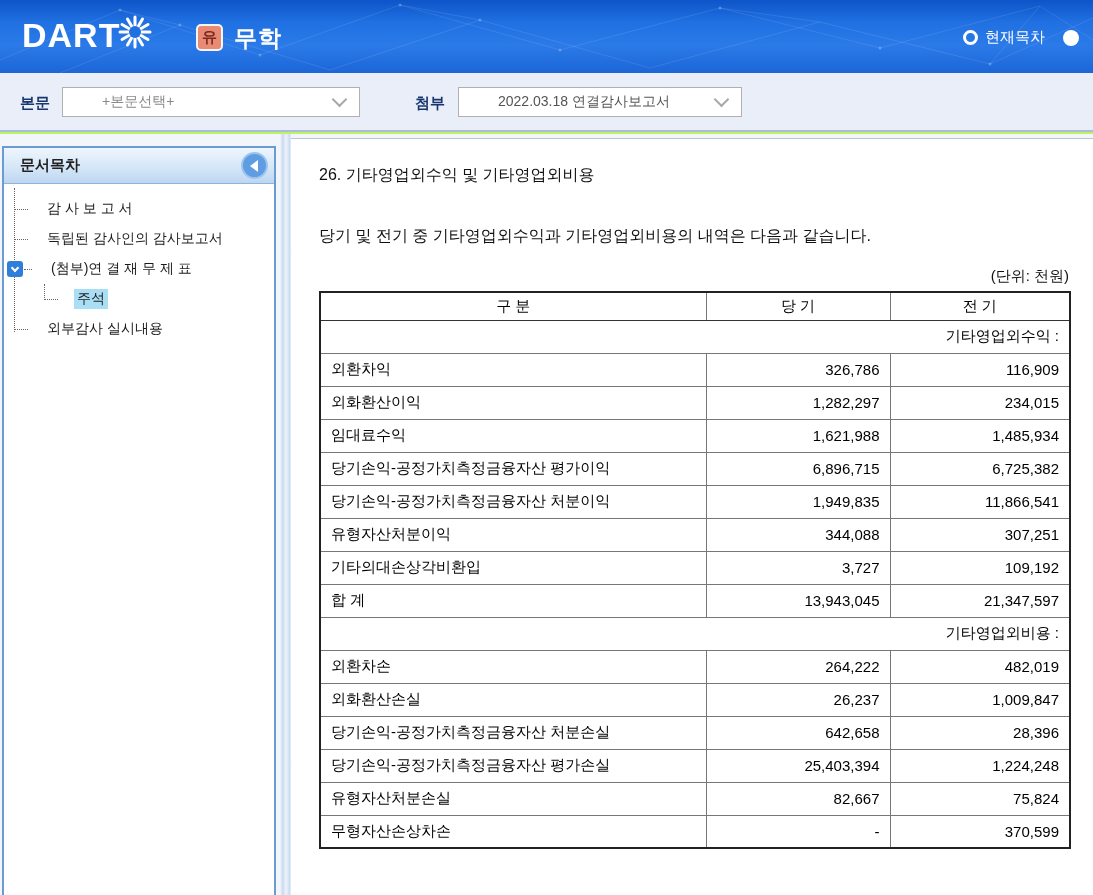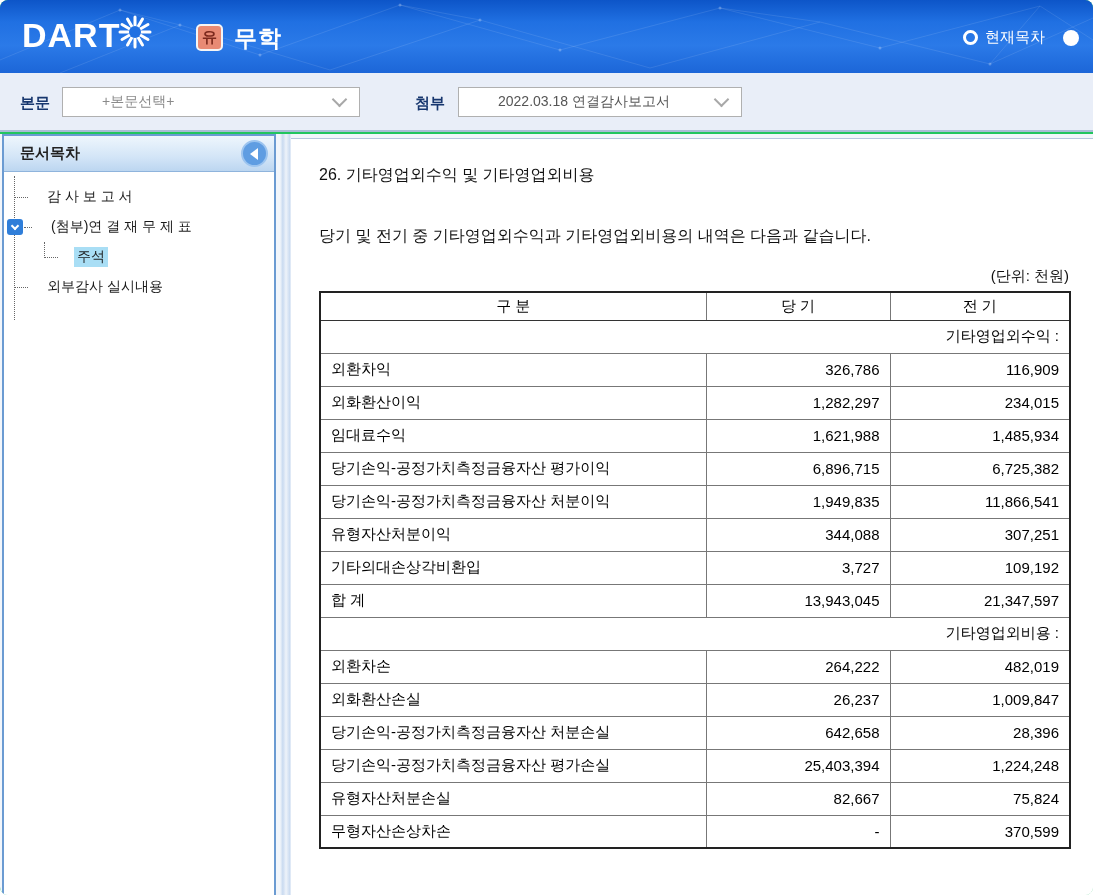--- a/index.html
+++ b/index.html
@@ -5,7 +5,7 @@
   * { margin:0; padding:0; box-sizing:border-box; }
   html,body { background:#fff; }
   body { font-family:"Liberation Sans","DejaVu Sans",sans-serif; }
-  .page { position:relative; width:1093px; height:895px; overflow:hidden; background:#22c55e;border-radius:8px; }
+  .page { position:relative; width:1093px; height:895px; overflow:hidden; background:#bef264; }
 
   
   .app-header {

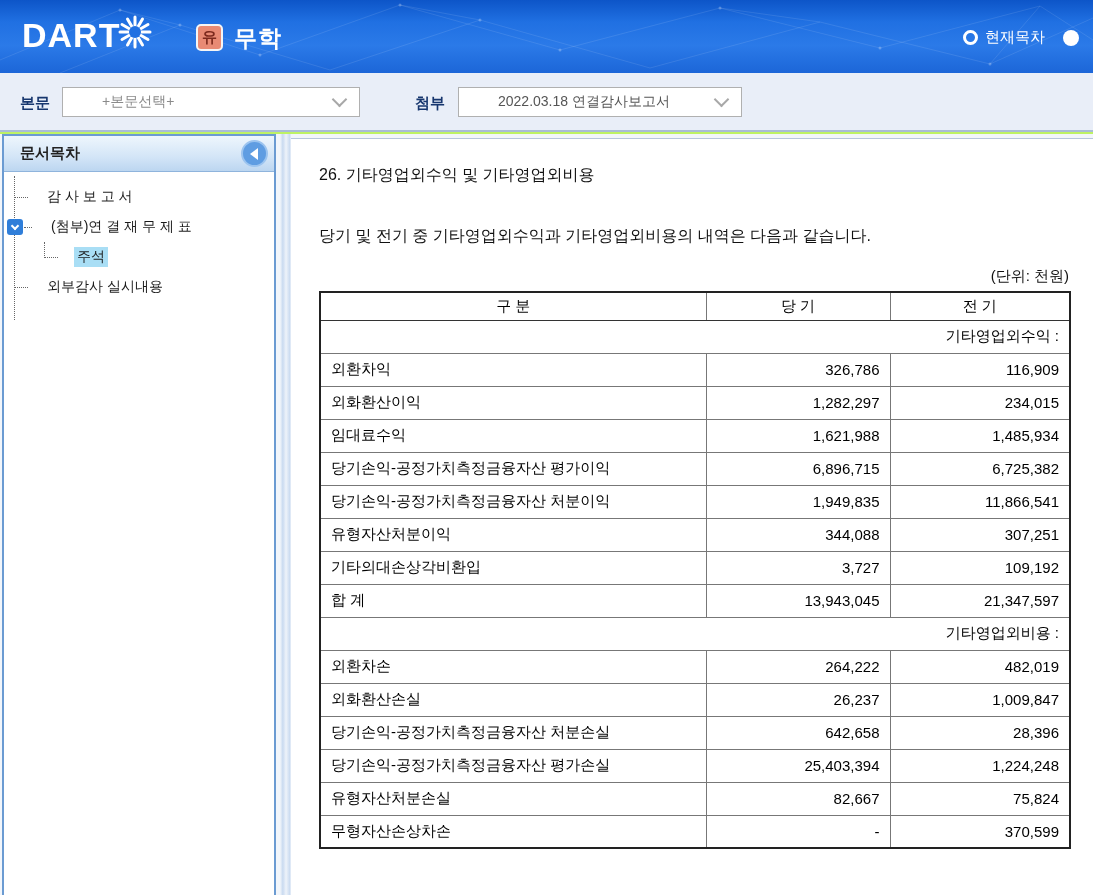--- a/index.html
+++ b/index.html
@@ -57,7 +57,7 @@
   .workspace { position:absolute; left:0; top:134px; width:1093px; bottom:0; background:#f2f6fb; }
 
   .sidebar {
-    position:absolute; left:2px; top:0; width:274px; bottom:0;
+    position:absolute; left:2px; top:12px; width:274px; bottom:0;
     background:#fff; border:2px solid #6b9bd2; border-bottom:none;
   }
   .sidebar-header {

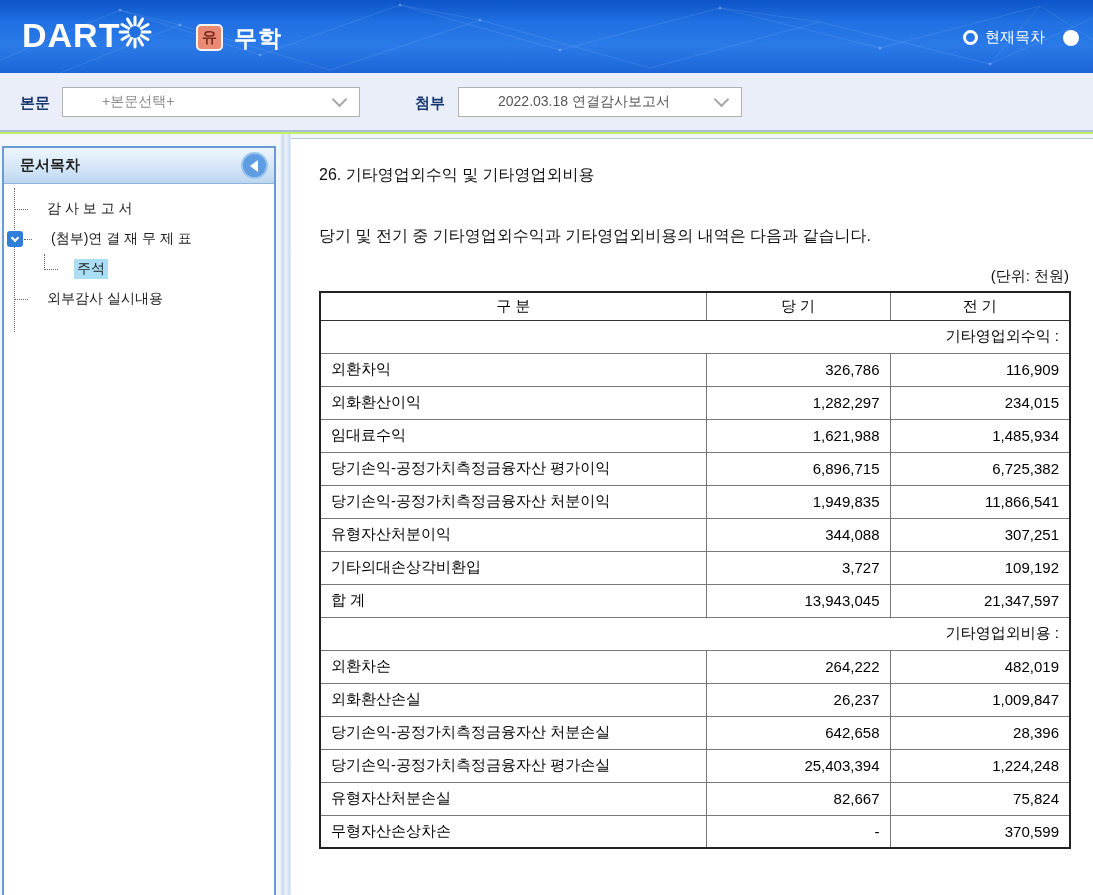--- a/index.html
+++ b/index.html
@@ -192,6 +192,10 @@
             <span class="tree-stub"></span>
             <span class="tree-label">감 사 보 고 서</span>
           </div>
+          <div class="tree-item">
+            <span class="tree-stub"></span>
+            <span class="tree-label">독립된 감사인의 감사보고서</span>
+          </div>
           <div class="tree-item has-expander">
             <span class="expand-box">
               <span class="chev"></span>

